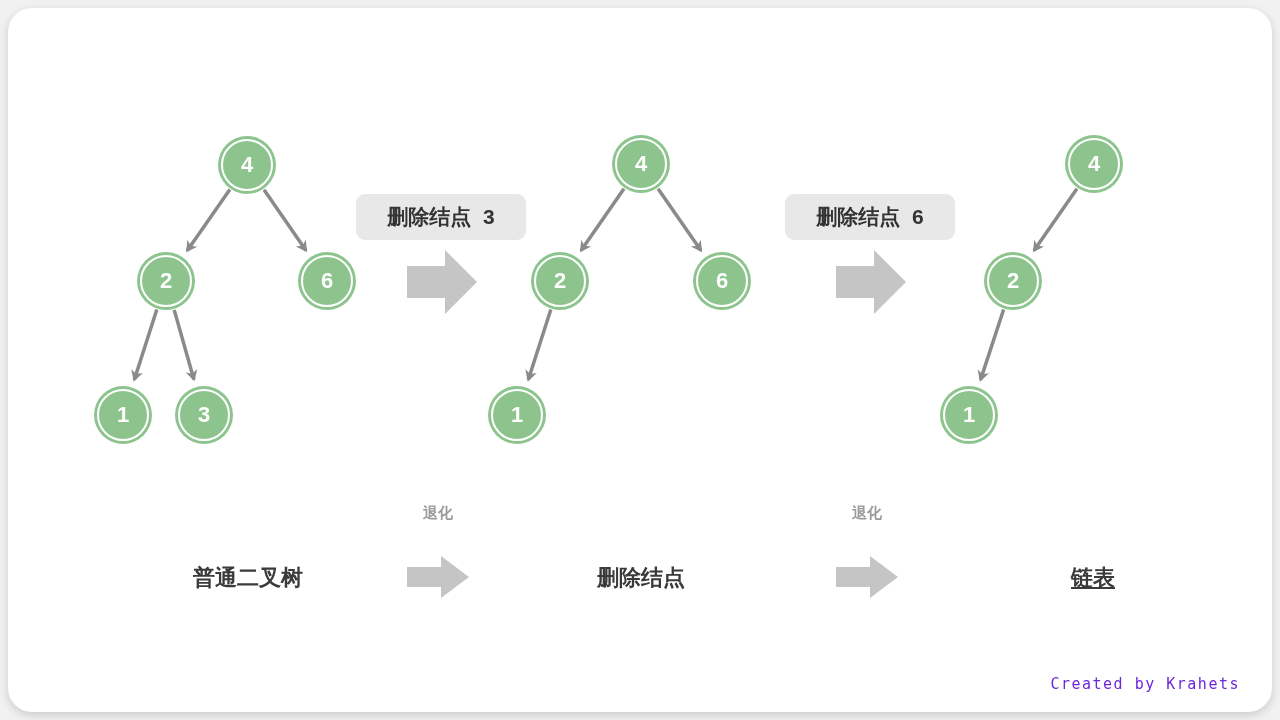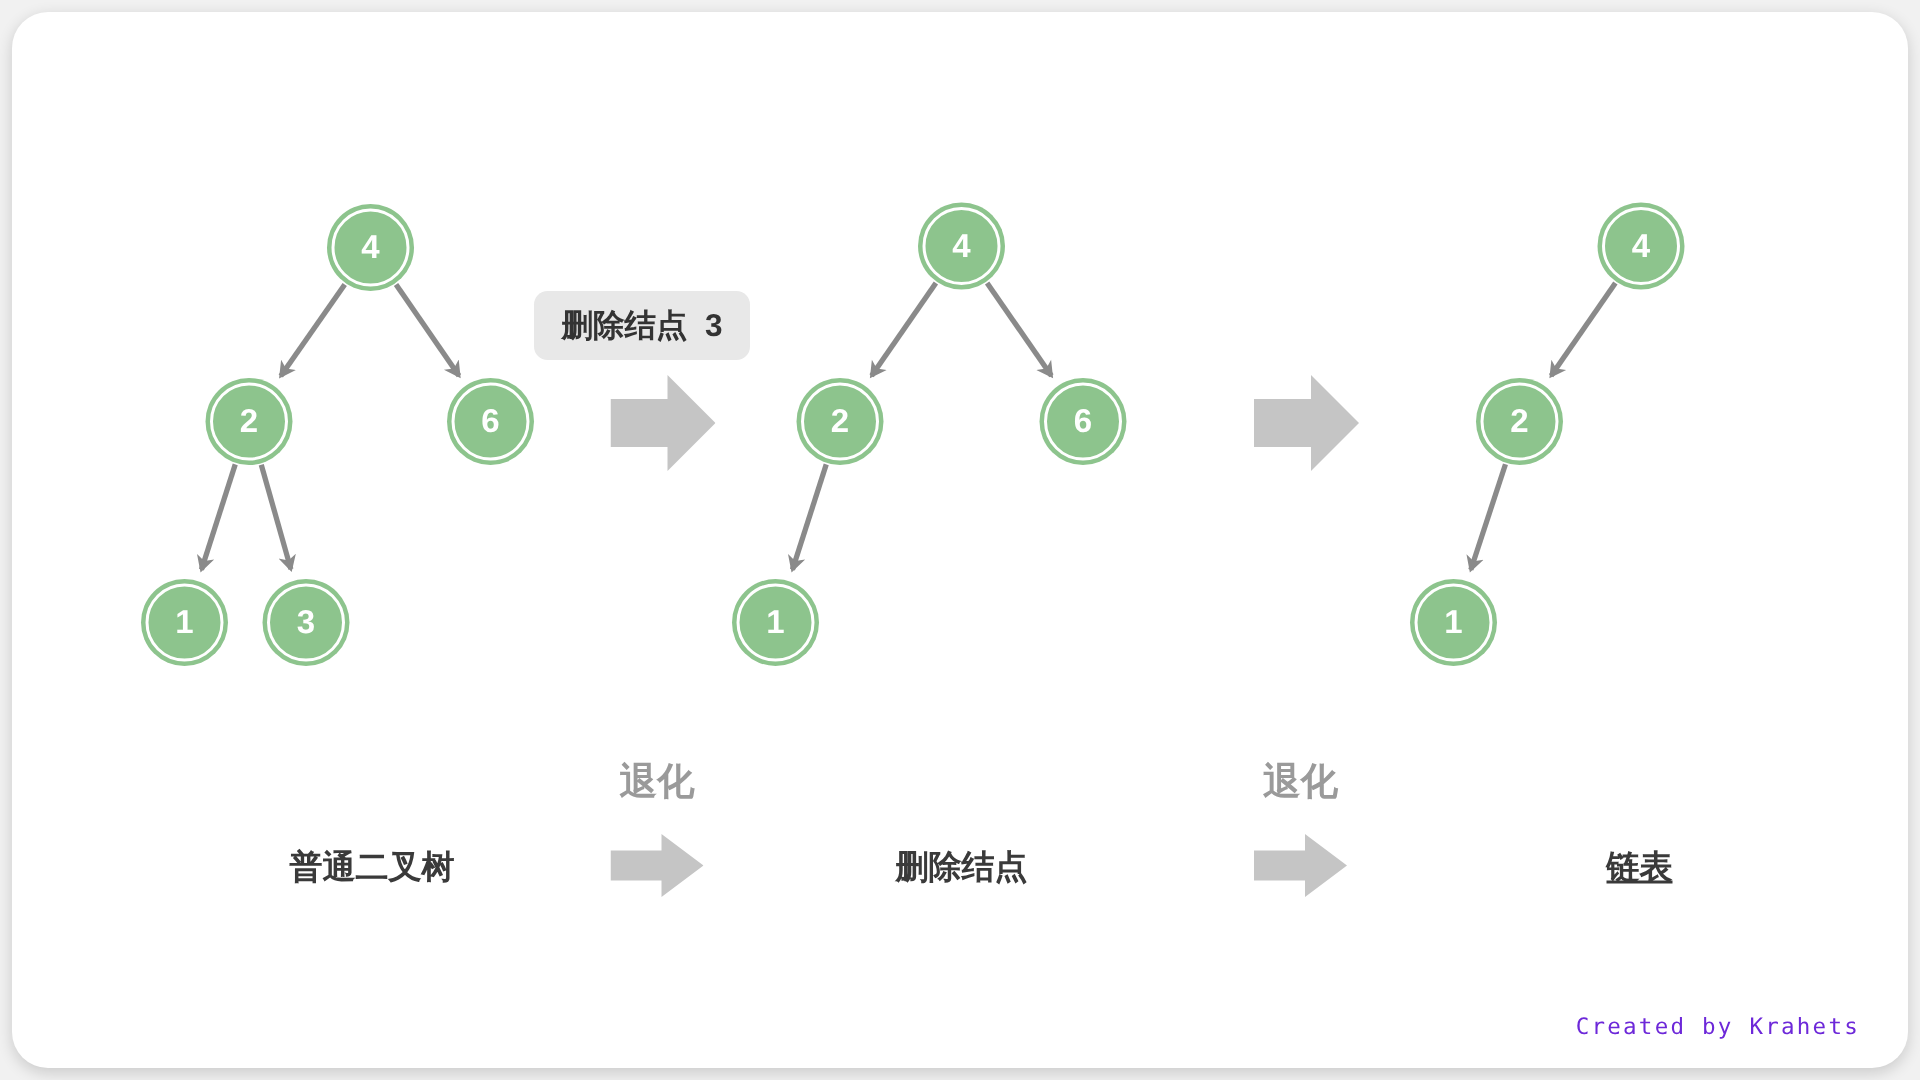--- a/index.html
+++ b/index.html
@@ -52,7 +52,7 @@
   .delete-box {
     position: absolute;
     top: 194px;
-    width: 144px; height: 46px;
+    width: 170px; height: 46px;
     background: #e8e8e8;
     border-radius: 9px;
     display: flex;

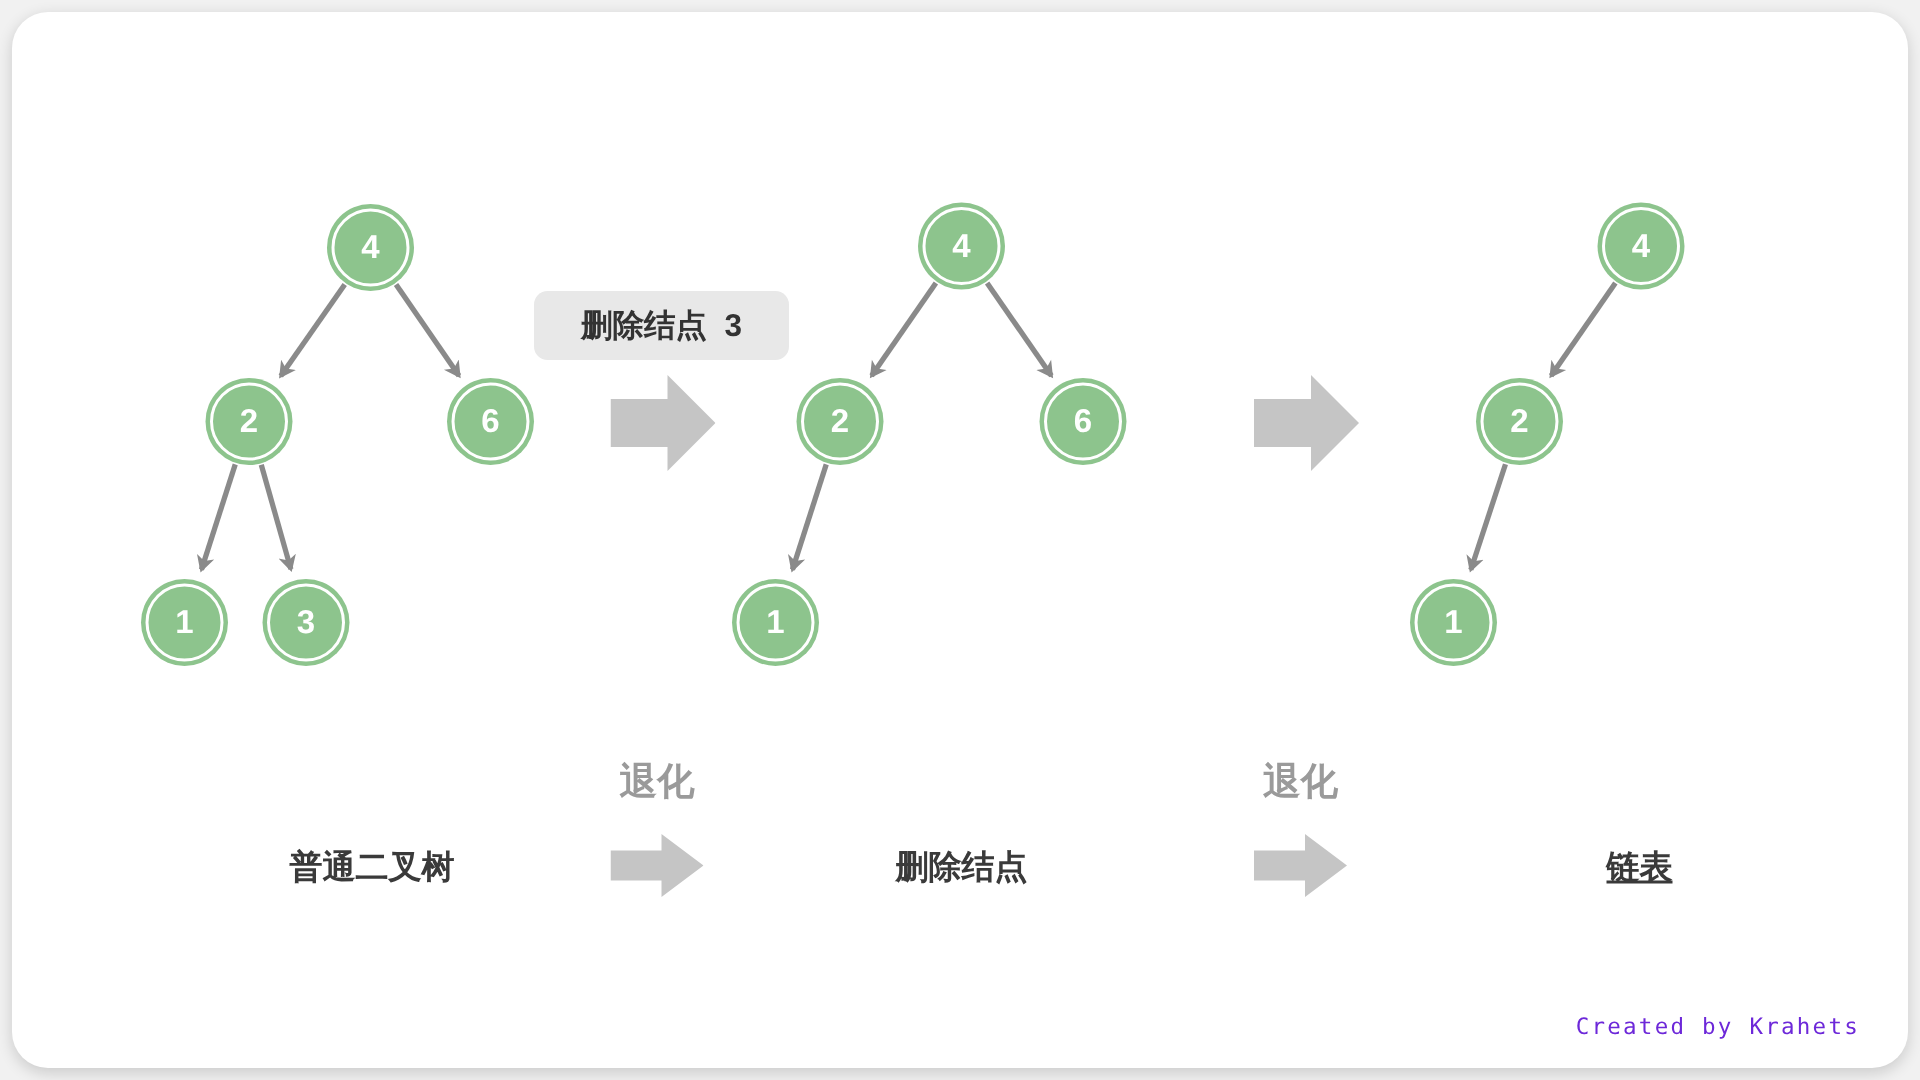--- a/index.html
+++ b/index.html
@@ -182,6 +182,9 @@
   <div class="delete-box delete-box-1">
     <span>删除结点  3</span>
   </div>
+  <div class="delete-box delete-box-2">
+    <span>删除结点  6</span>
+  </div>
 
   <svg class="block-arrow-top block-arrow-top-1" viewBox="0 0 70 64">
     <polygon points="0,16 38,16 38,0 70,32 38,64 38,48 0,48" fill="#c5c5c5"></polygon>

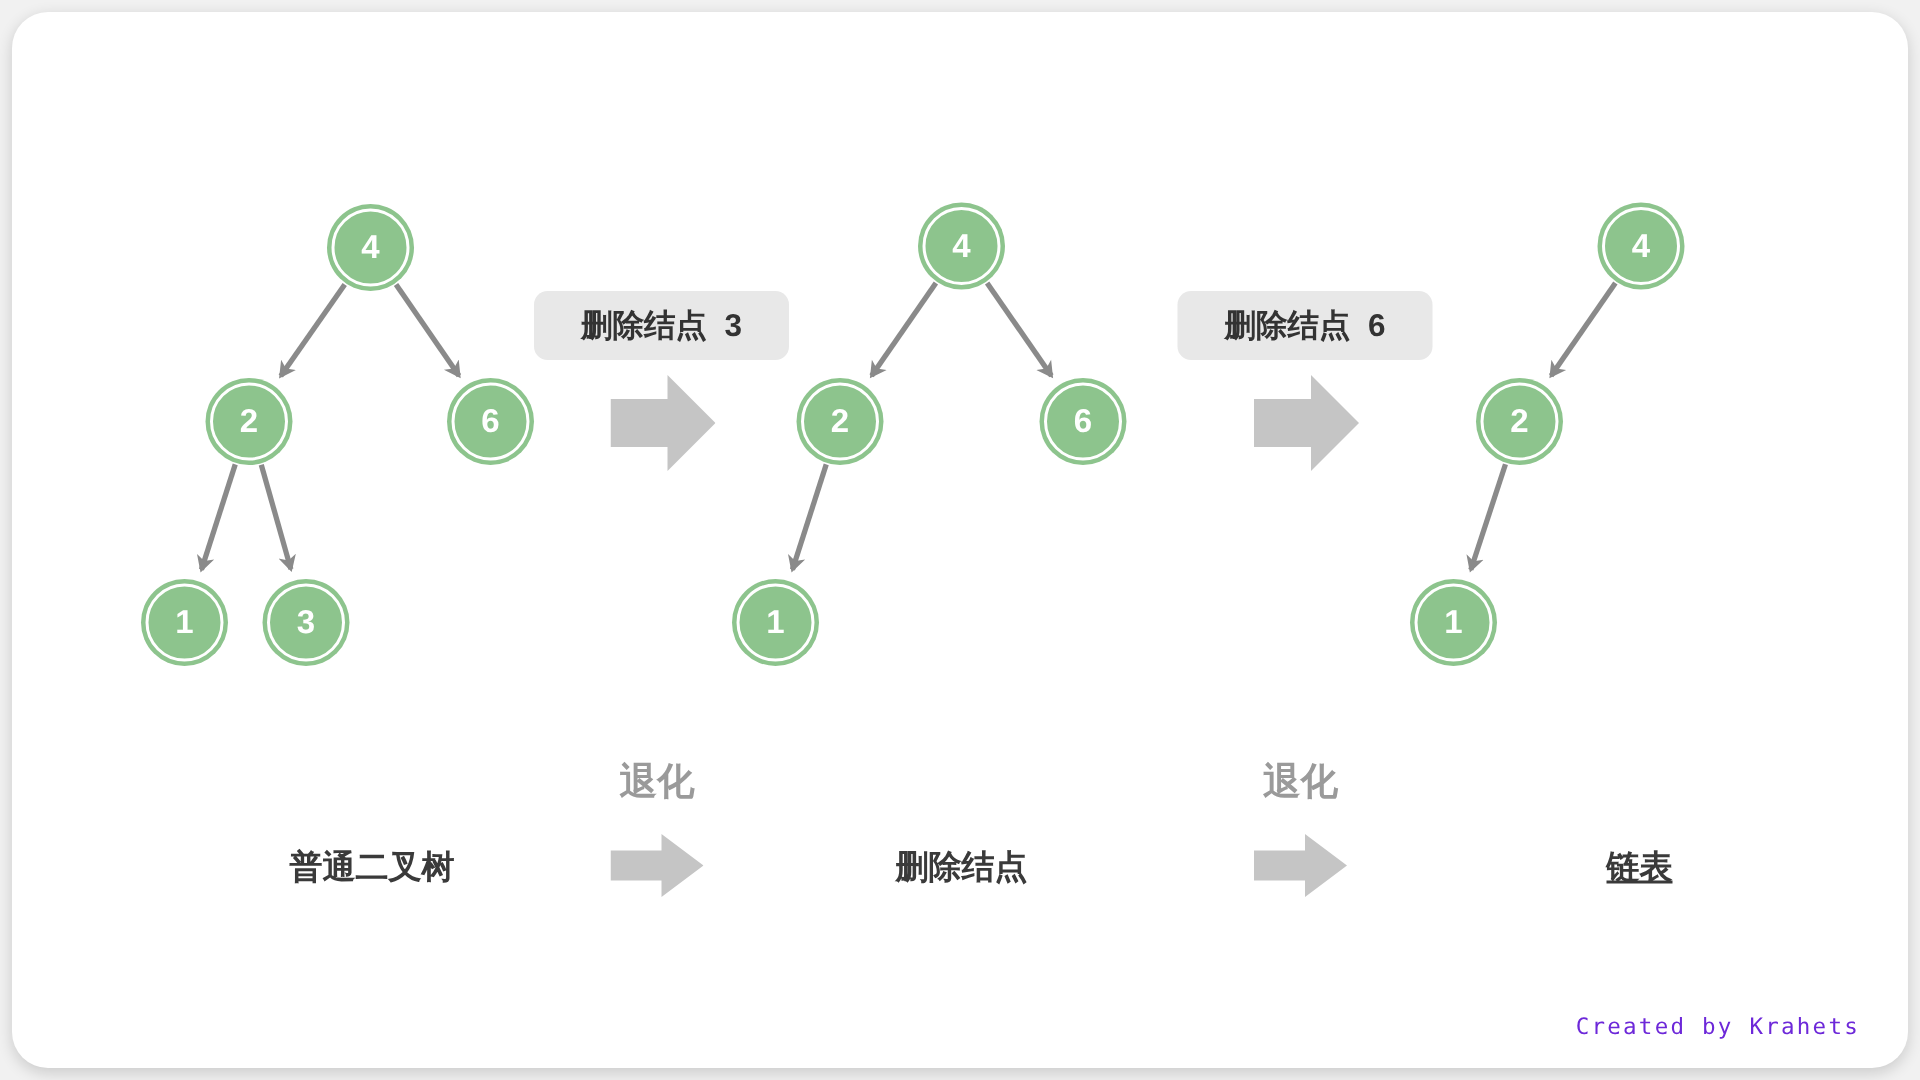--- a/index.html
+++ b/index.html
@@ -78,7 +78,7 @@
     position: absolute;
     top: 504px;
     transform: translateX(-50%);
-    font-size: 25px;
+    font-size: 15px;
     font-weight: bold;
     color: #9a9a9a;
     white-space: nowrap;

